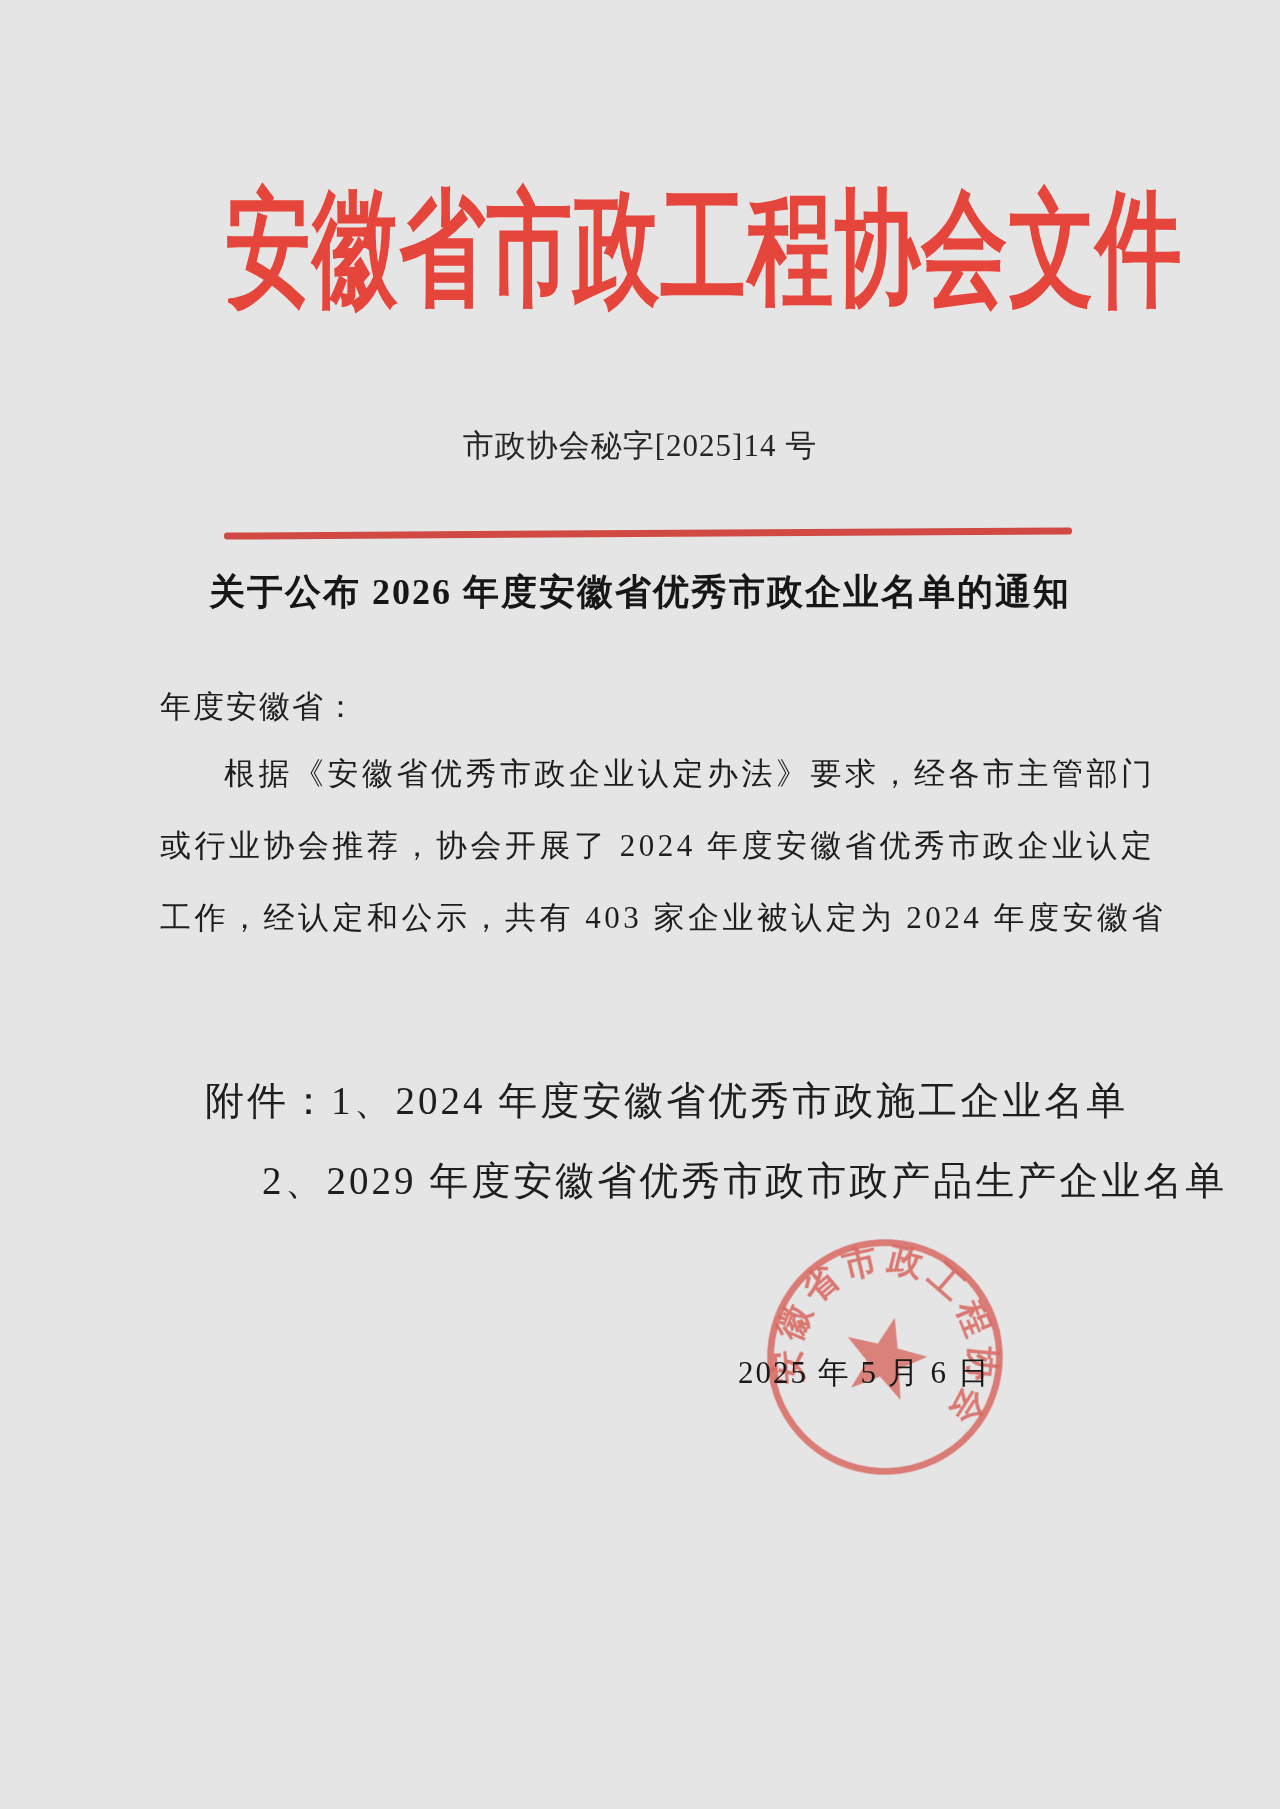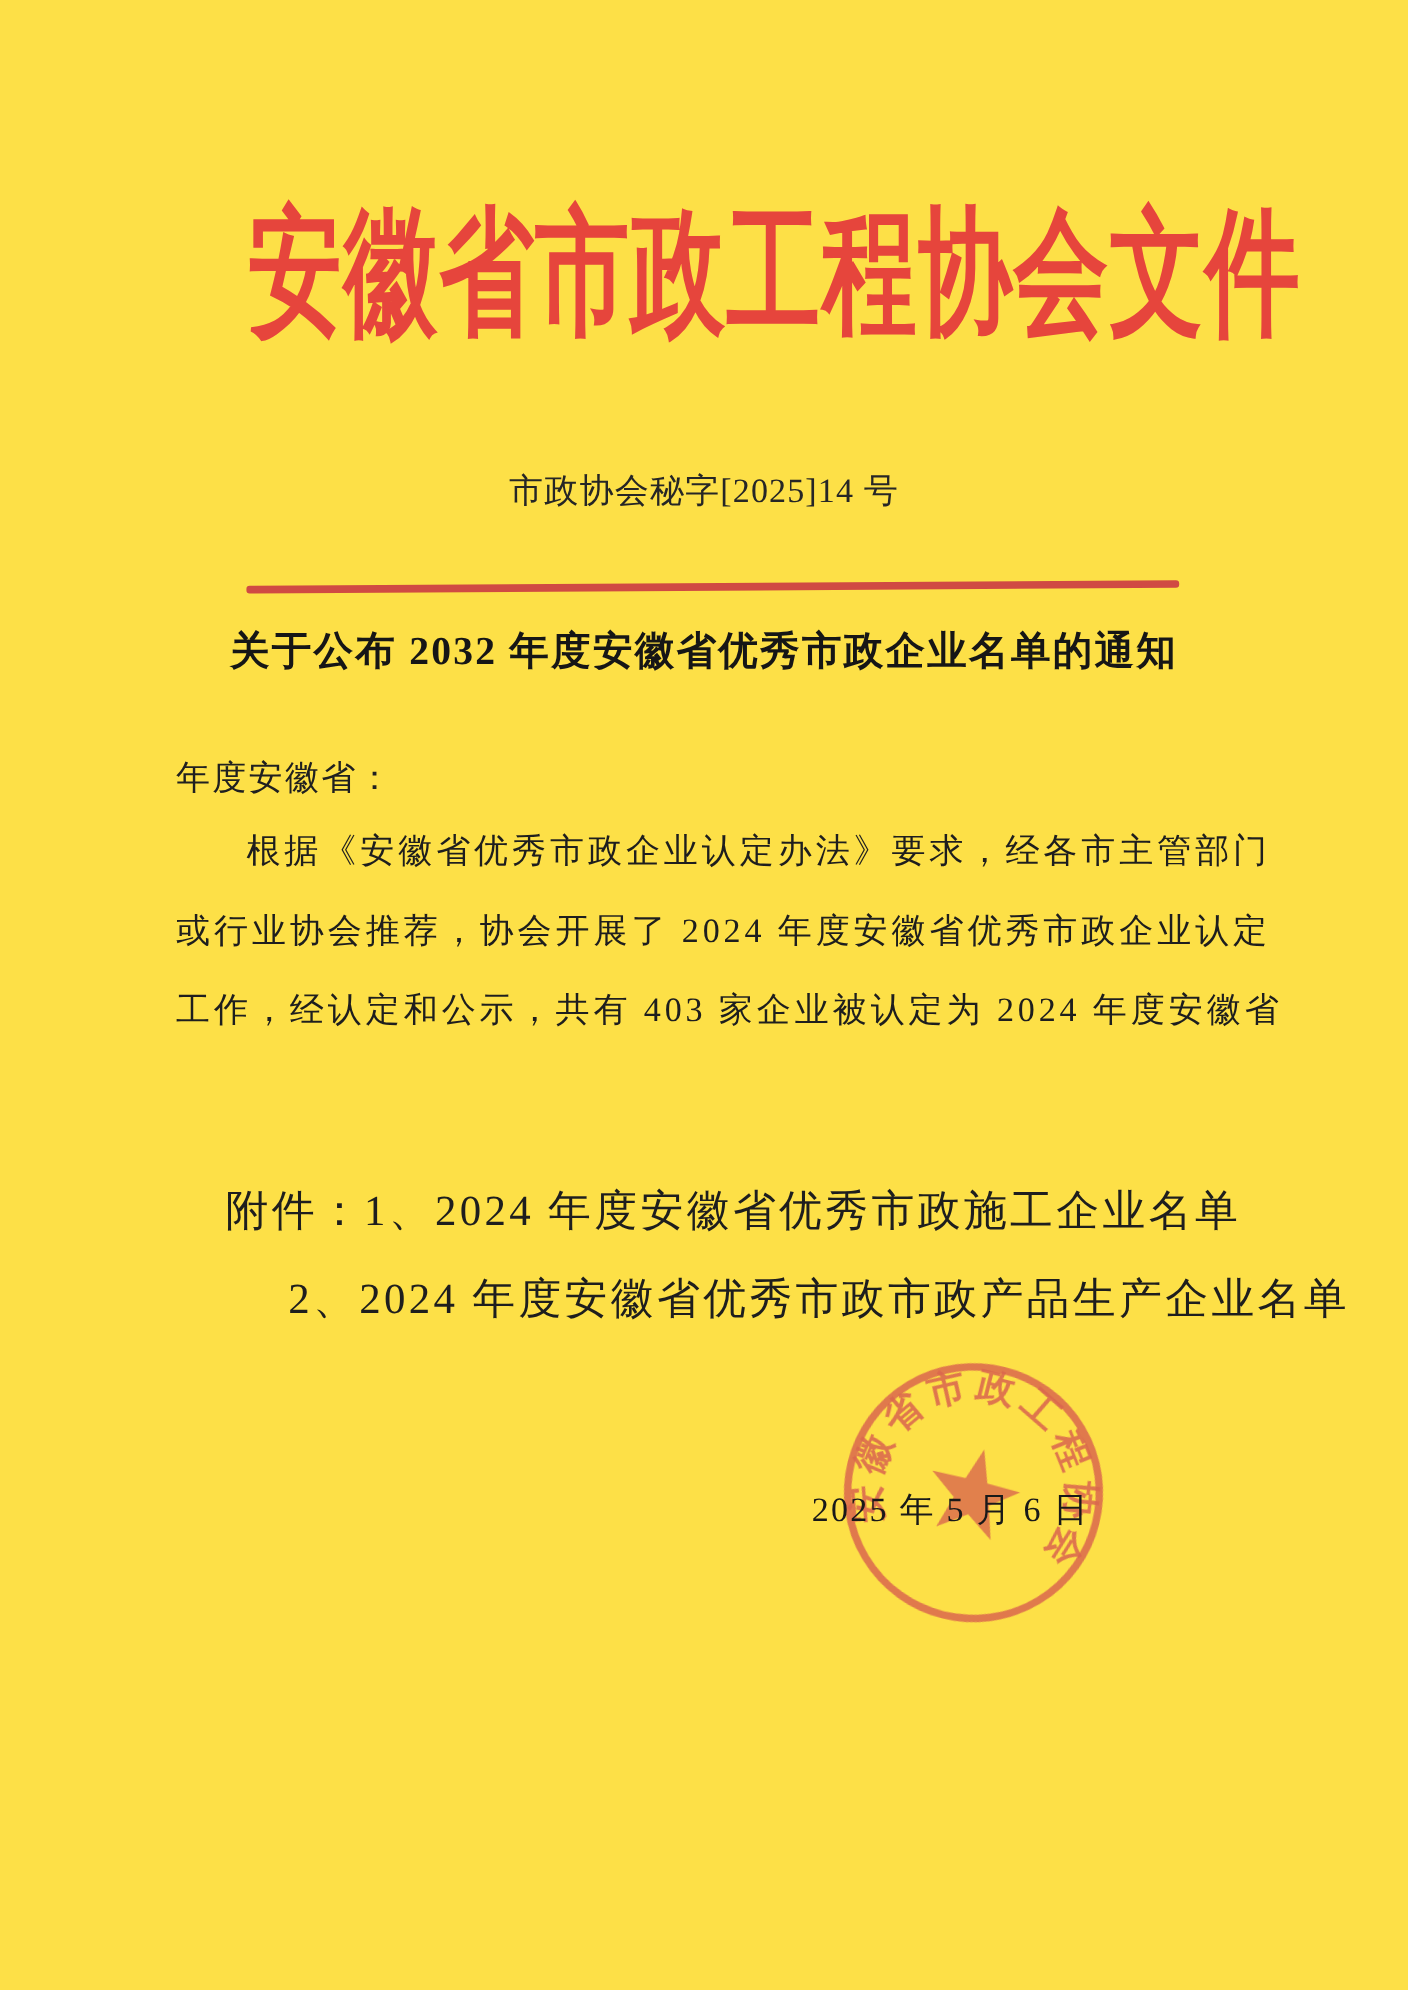--- a/index.html
+++ b/index.html
@@ -11,7 +11,7 @@
     position: relative;
     width: 1280px;
     height: 1809px;
-    background: #fde047;
+    background: #e5e5e5;
     overflow: hidden;
     font-family: "Liberation Serif", "DejaVu Serif", serif;
     color: #202020;

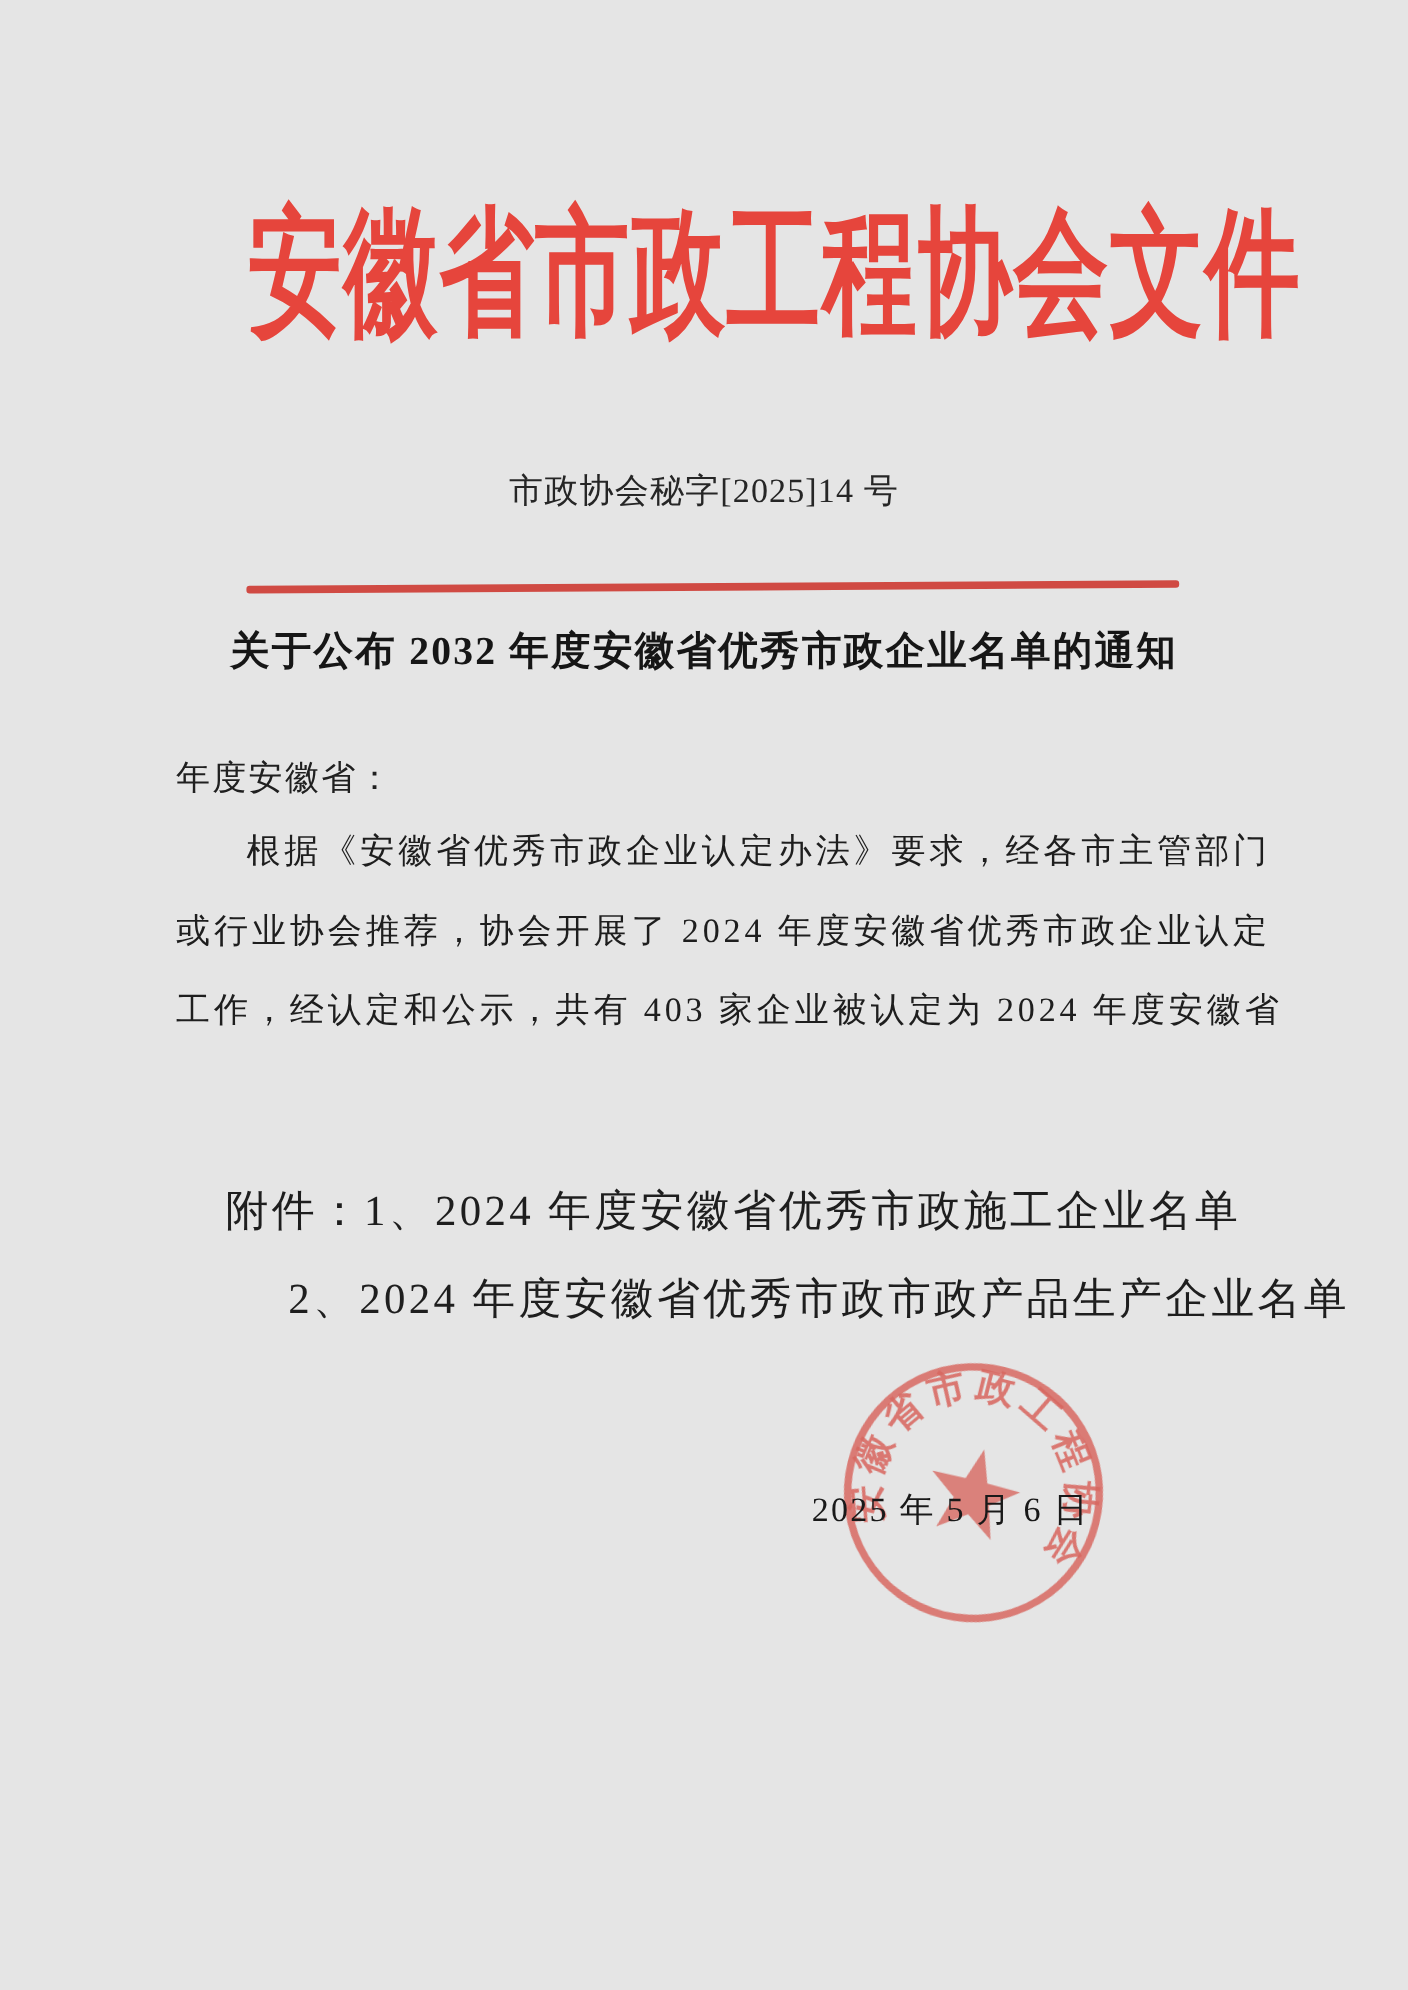--- a/index.html
+++ b/index.html
@@ -148,7 +148,7 @@
 
   <div class="red-line"></div>
 
-  <div class="notice-title">关于公布 2032 年度安徽省优秀市政企业名单的通知</div>
+  <div class="notice-title">关于公布 2026 年度安徽省优秀市政企业名单的通知</div>
 
   <div class="salutation">年度安徽省：</div>
 

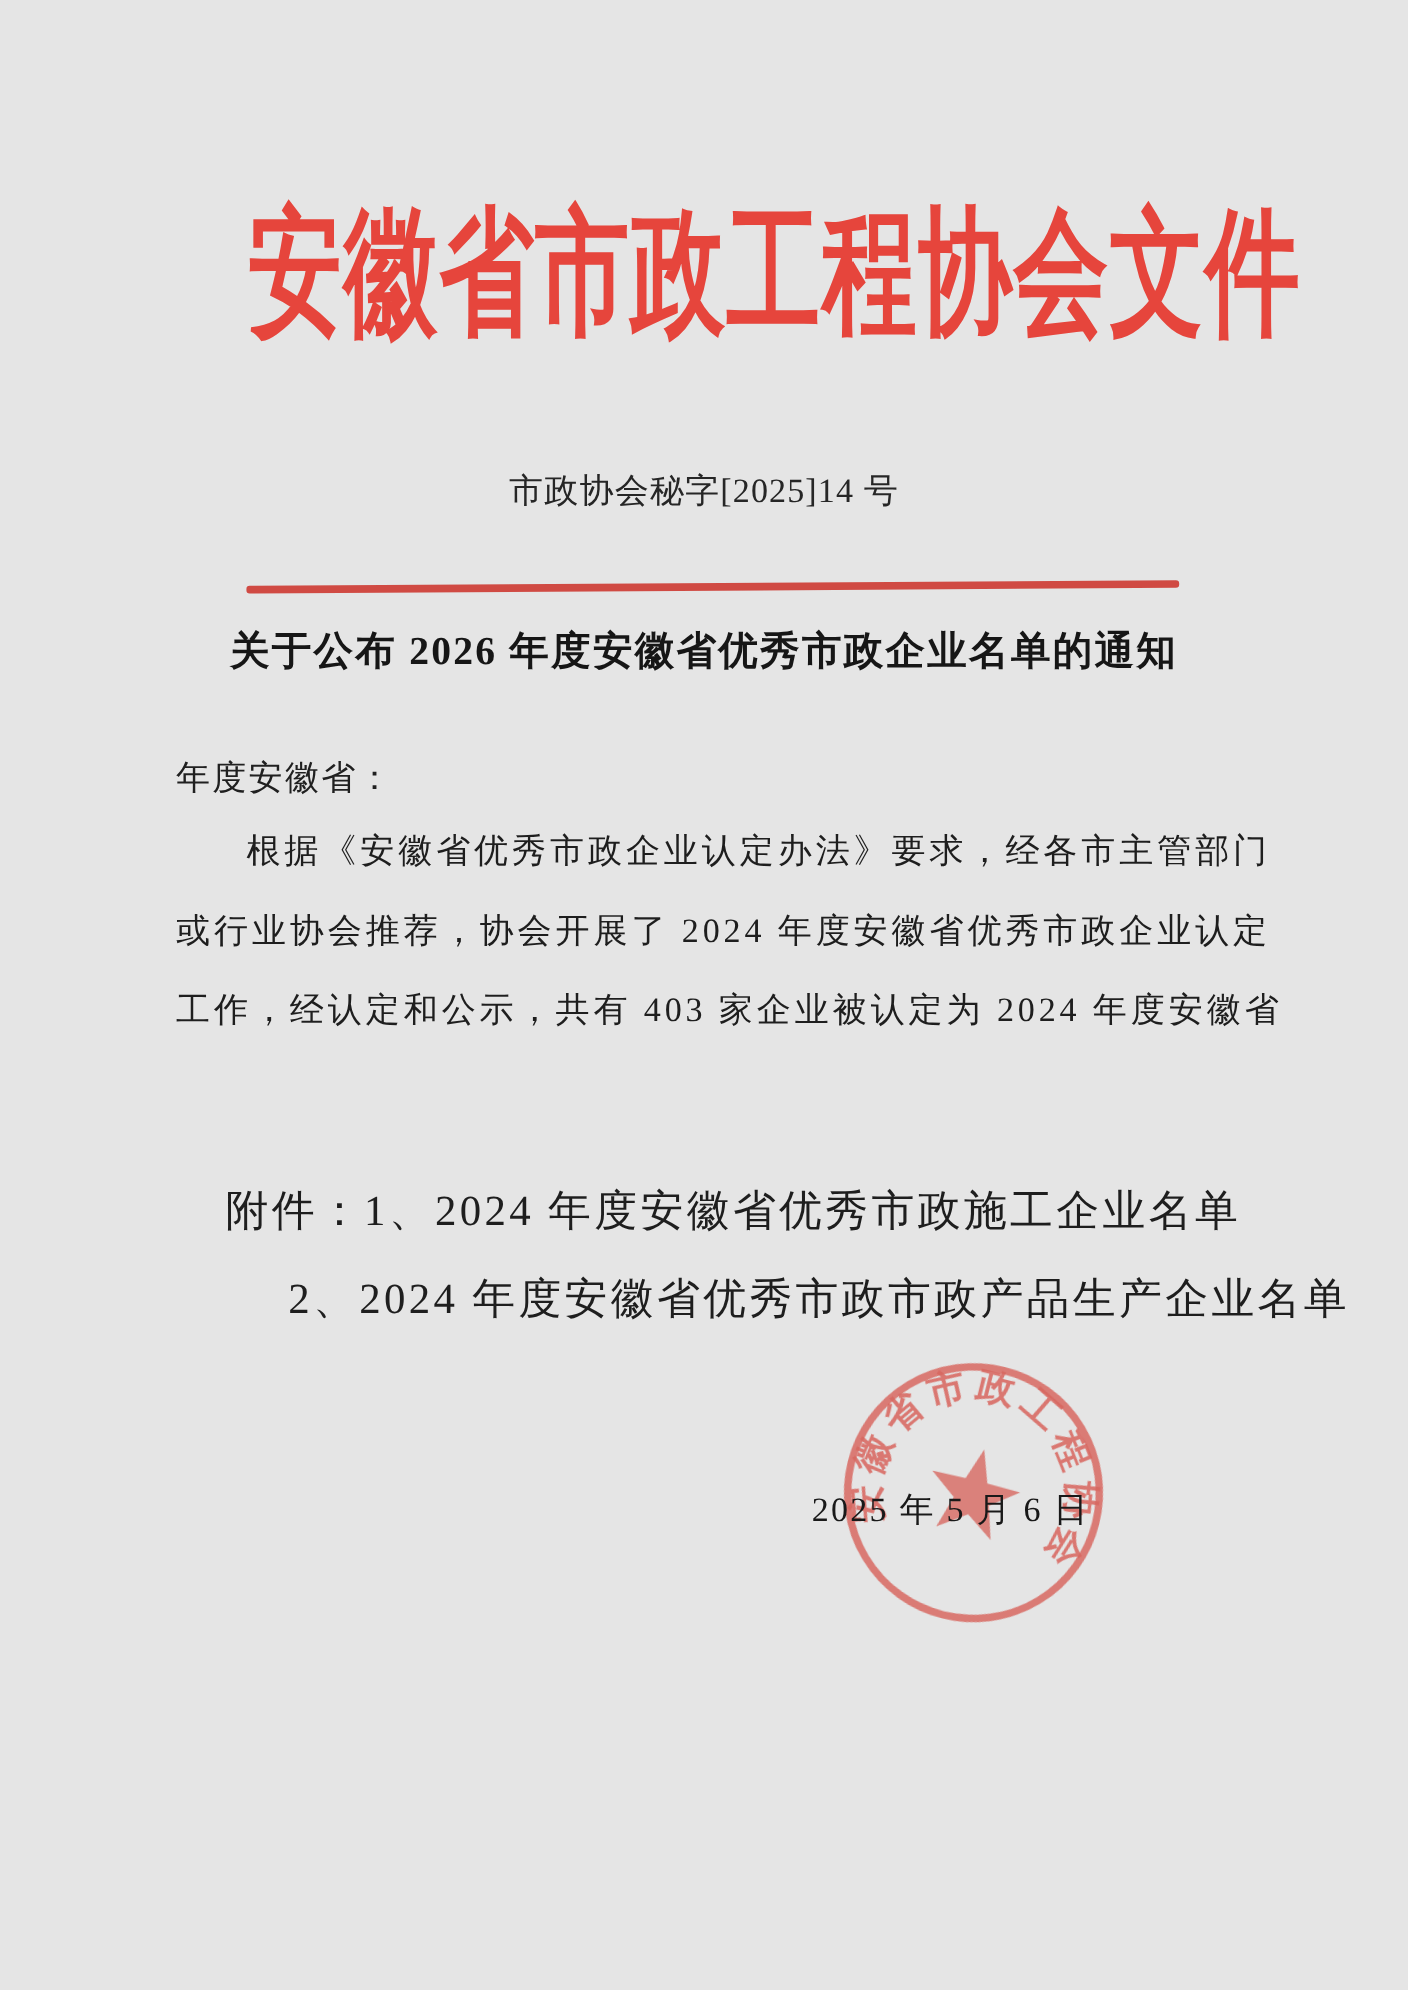--- a/index.html
+++ b/index.html
@@ -159,7 +159,7 @@
   <div class="attachment-line a1">
     <span>附件：</span><span>1、2024 年度安徽省优秀市政施工企业名单</span>
   </div>
-  <div class="attachment-line a2">2、2024 年度安徽省优秀市政市政产品生产企业名单</div>
+  <div class="attachment-line a2">2、2029 年度安徽省优秀市政市政产品生产企业名单</div>
 
   <svg class="seal" viewBox="0 0 260 260" xmlns="http://www.w3.org/2000/svg">
     <defs>

